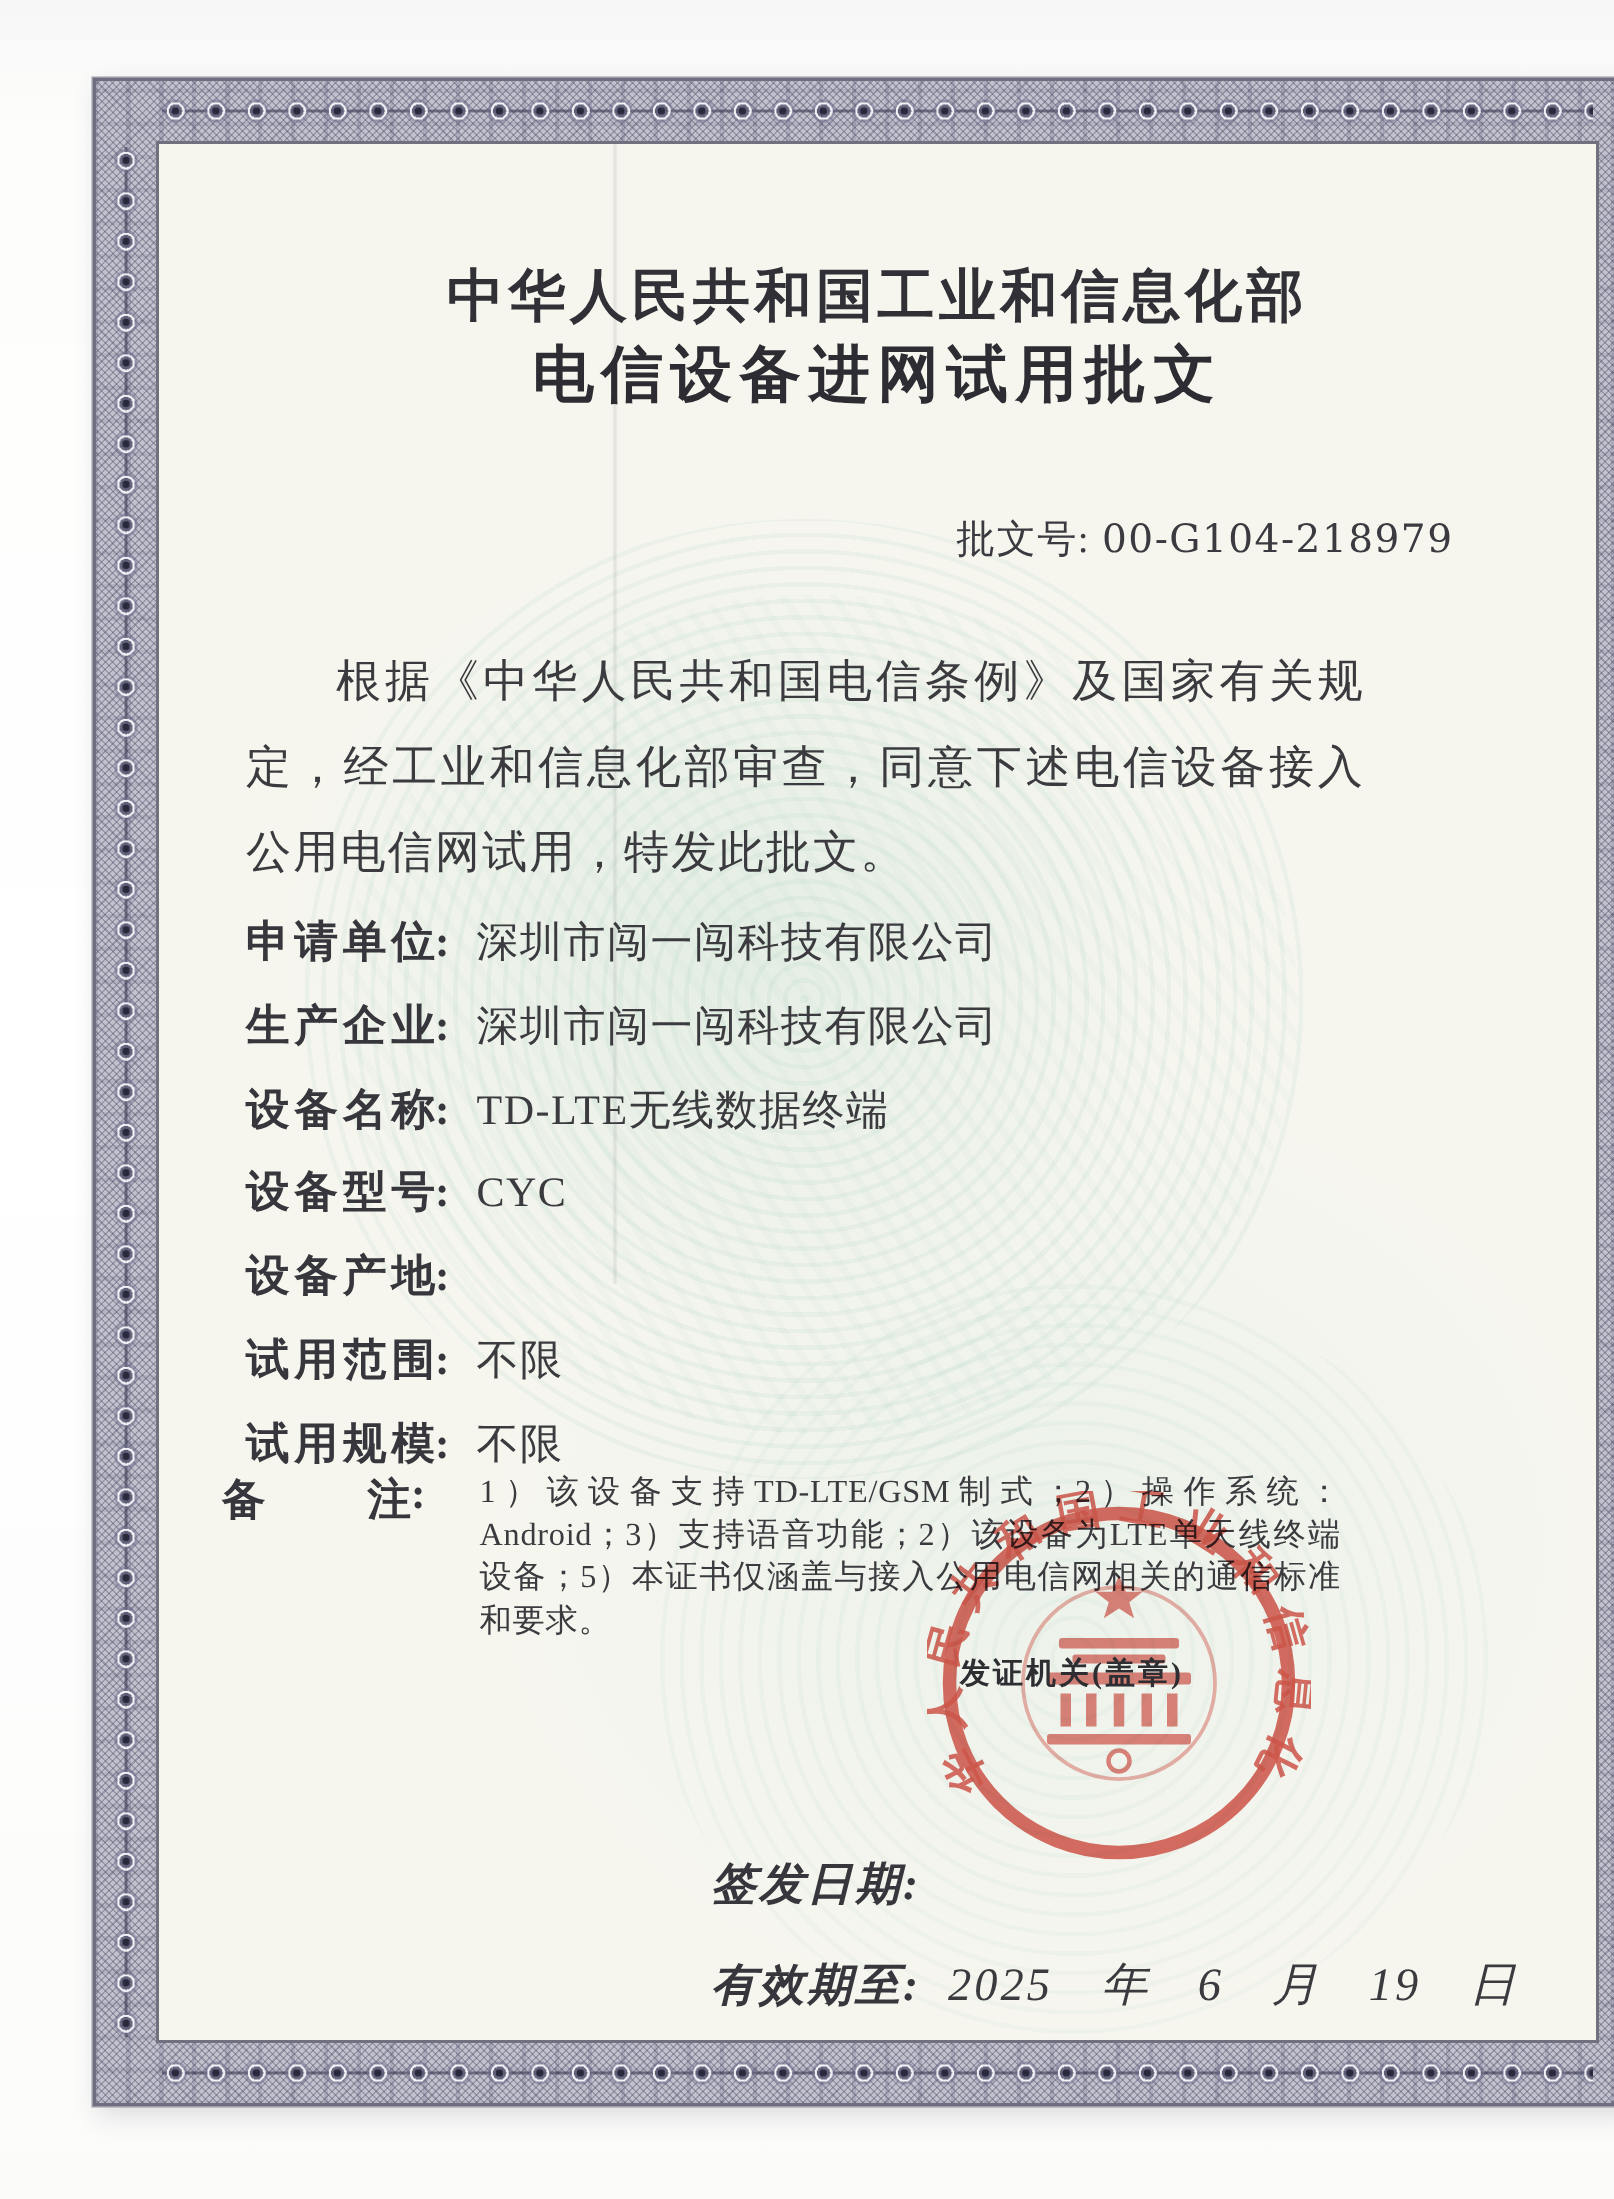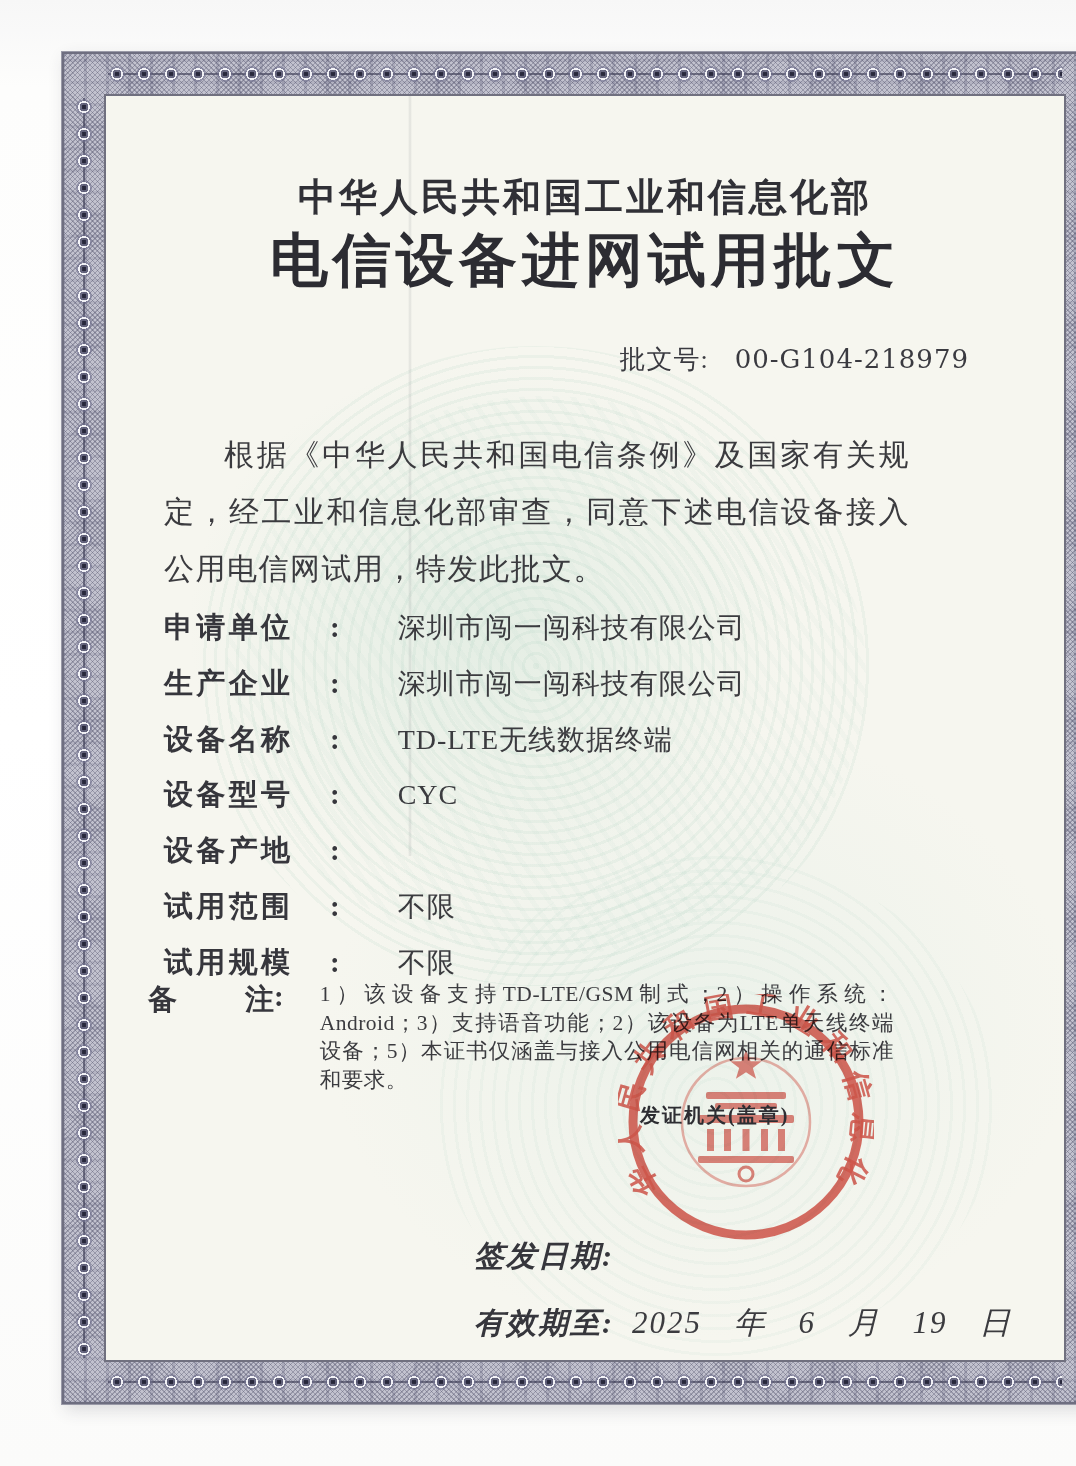--- a/index.html
+++ b/index.html
@@ -66,7 +66,7 @@
   .ministry{position:absolute;top:76px;left:0;right:0;text-align:center;
     font-size:38px;font-weight:bold;letter-spacing:3px;color:#303036;}
   .cert-title{position:absolute;top:126px;left:0;right:0;text-align:center;
-    font-size:58px;font-weight:bold;letter-spacing:5px;color:#2c2c32;}
+    font-size:41px;font-weight:bold;letter-spacing:5px;color:#2c2c32;}
   .approval{position:absolute;top:246px;right:95px;font-size:26px;letter-spacing:1px;color:#3a3a40;}
   .approval .num{font-family:"DejaVu Serif","Liberation Serif",serif;letter-spacing:1px;margin-left:26px;}
   .body-par{position:absolute;top:330px;left:58px;width:746px;

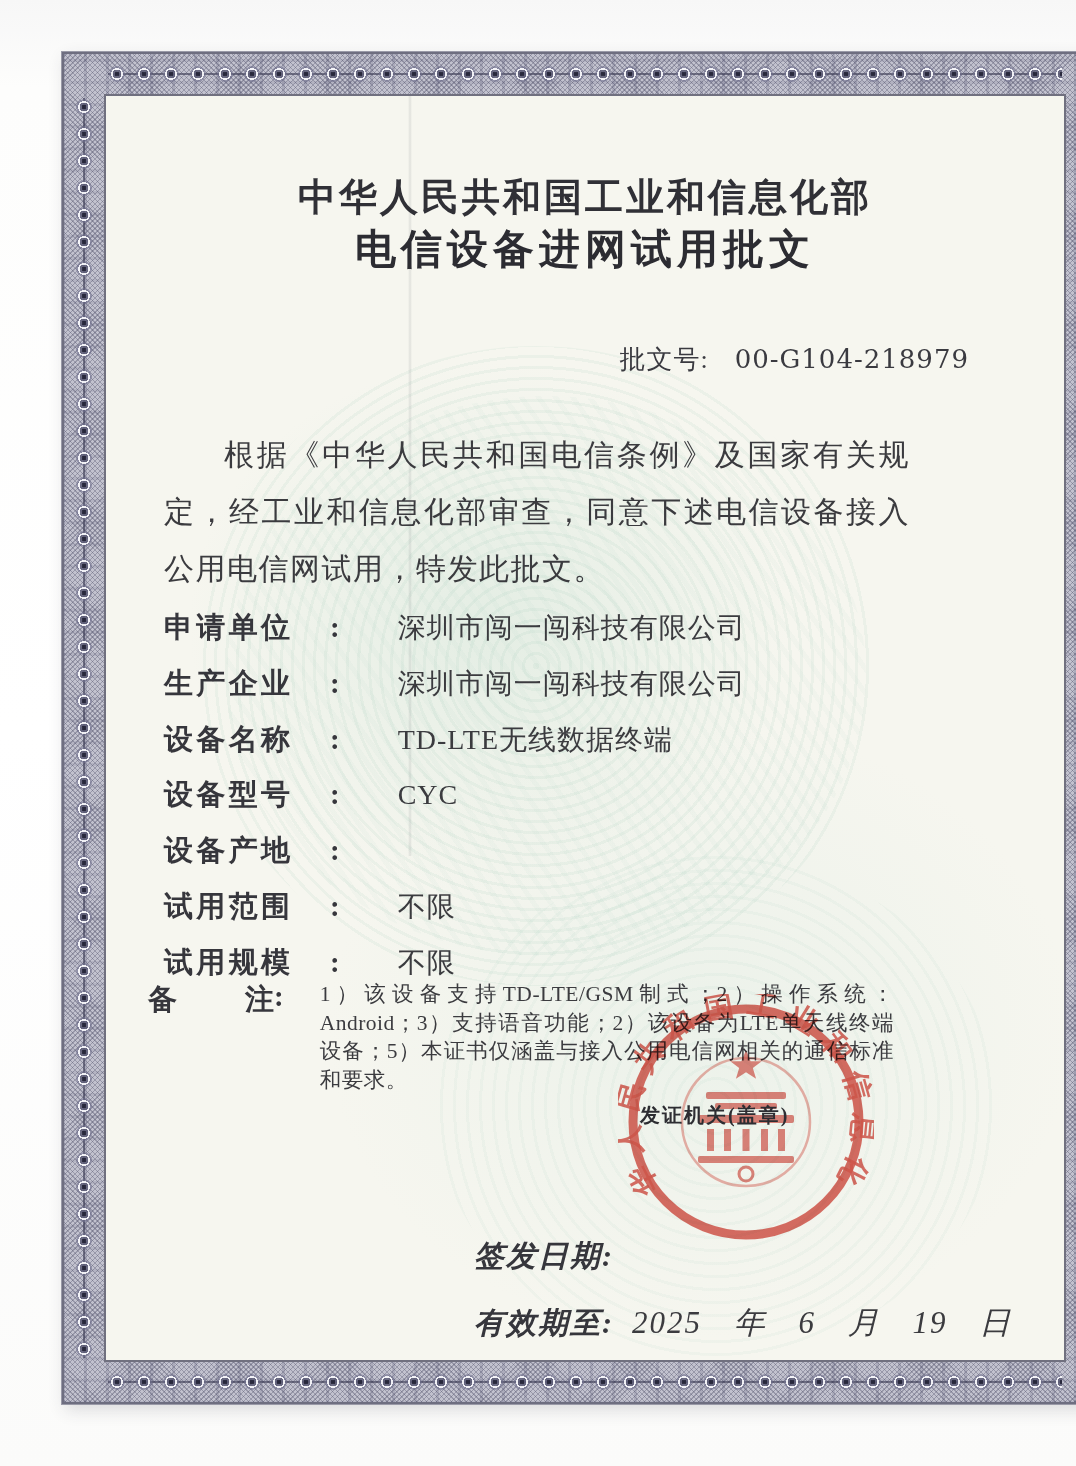--- a/index.html
+++ b/index.html
@@ -68,7 +68,7 @@
   .cert-title{position:absolute;top:126px;left:0;right:0;text-align:center;
     font-size:41px;font-weight:bold;letter-spacing:5px;color:#2c2c32;}
   .approval{position:absolute;top:246px;right:95px;font-size:26px;letter-spacing:1px;color:#3a3a40;}
-  .approval .num{font-family:"DejaVu Serif","Liberation Serif",serif;letter-spacing:1px;margin-left:26px;}
+  .approval .num{font-family:"DejaVu Serif","Liberation Serif",serif;letter-spacing:1px;margin-left:8px;}
   .body-par{position:absolute;top:330px;left:58px;width:746px;
     font-size:30px;line-height:57px;letter-spacing:1.5px;text-indent:2em;
     text-align:justify;color:#3b3b3f;}

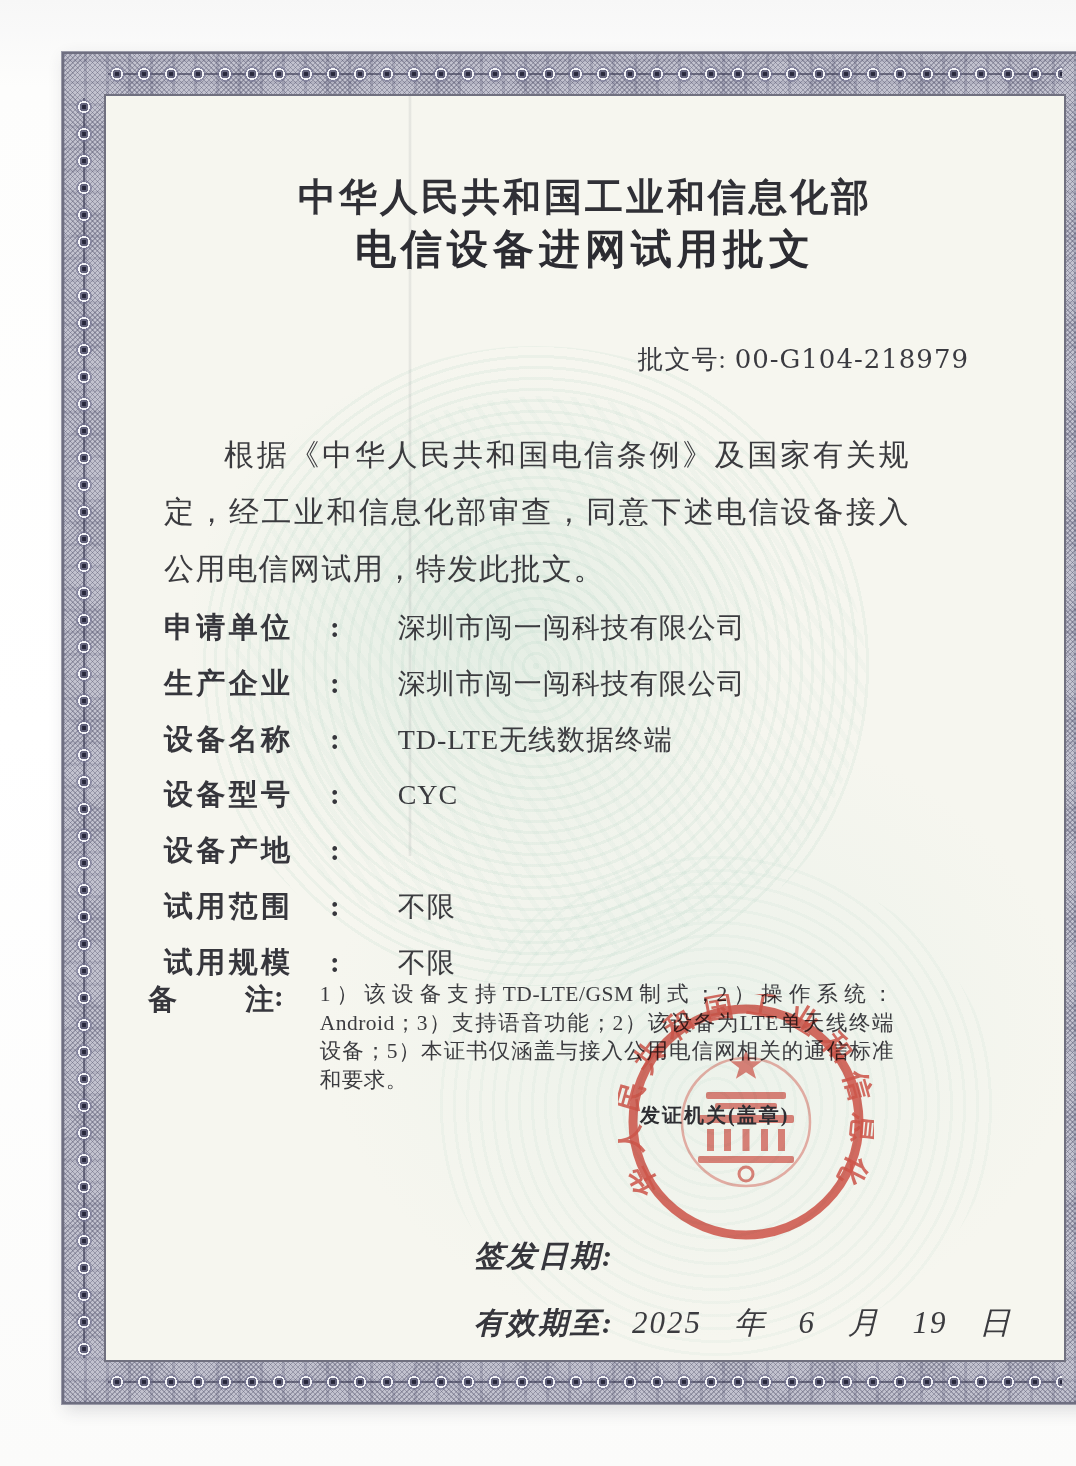--- a/index.html
+++ b/index.html
@@ -73,7 +73,7 @@
     font-size:30px;line-height:57px;letter-spacing:1.5px;text-indent:2em;
     text-align:justify;color:#3b3b3f;}
   .fields{position:absolute;top:512px;left:58px;width:746px;}
-  .frow{display:flex;align-items:baseline;height:55.8px;gap:40px;}
+  .frow{display:flex;align-items:baseline;height:55.8px;}
   .flabel{display:inline-block;width:126px;font-size:29px;font-weight:600;color:#36363c;
     text-align:justify;text-align-last:justify;}
   .fcolon{font-size:29px;font-weight:600;margin-right:18px;color:#36363c;}

